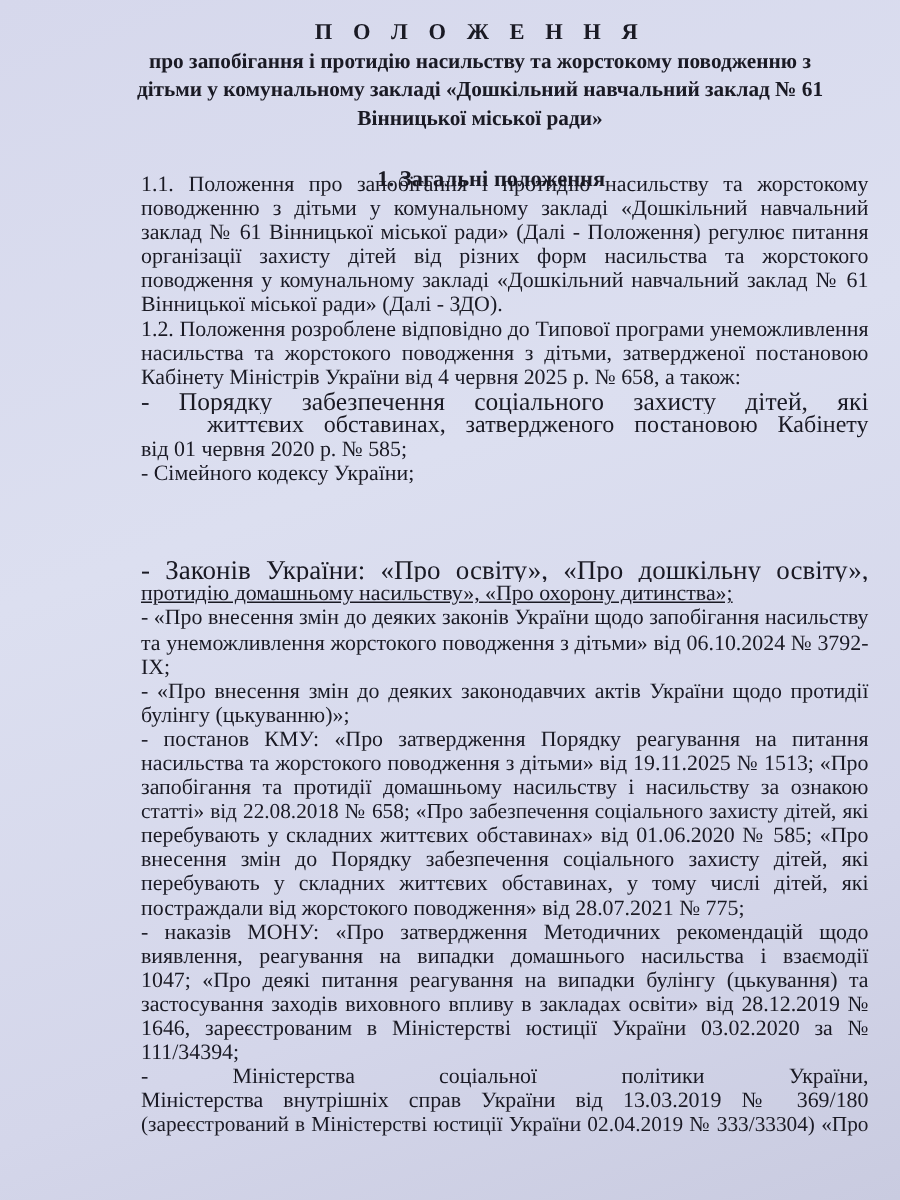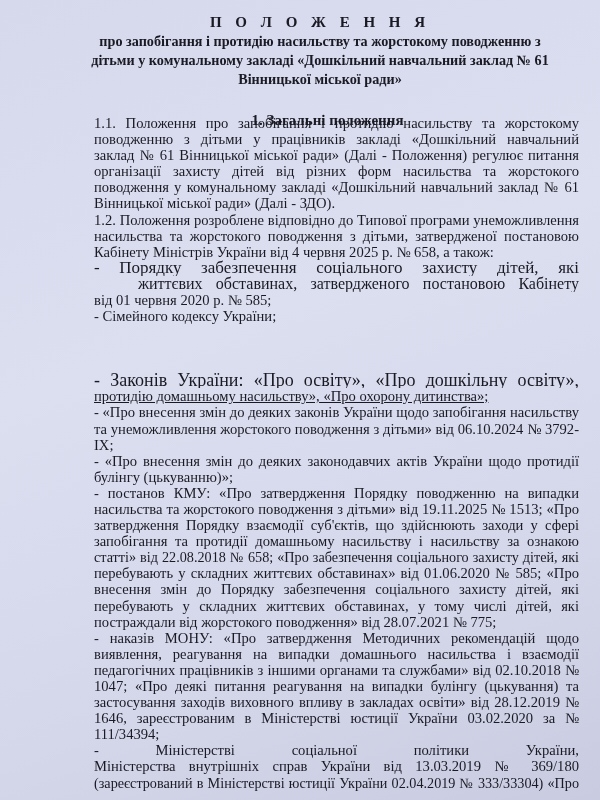--- a/index.html
+++ b/index.html
@@ -31,7 +31,7 @@
   <div class="section-title">1.  Загальні положення</div>
   <div class="body" id="body">
       <span class="line j" style="white-space: normal; overflow: hidden;">1.1. Положення про запобігання і протидію насильству та жорстокому</span>
-      <span class="line j" style="white-space: normal; overflow: hidden;">поводженню з дітьми у працівників закладі «Дошкільний навчальний</span>
+      <span class="line j" style="white-space: normal; overflow: hidden;">поводженню з дітьми у комунальному закладі «Дошкільний навчальний</span>
       <span class="line j" style="white-space: normal; overflow: hidden;">заклад № 61 Вінницької міської ради» (Далі - Положення) регулює питання</span>
       <span class="line j" style="white-space: normal; overflow: hidden;">організації захисту дітей від різних форм насильства та жорстокого</span>
       <span class="line j" style="white-space: normal; overflow: hidden;">поводження у комунальному закладі «Дошкільний навчальний заклад № 61</span>

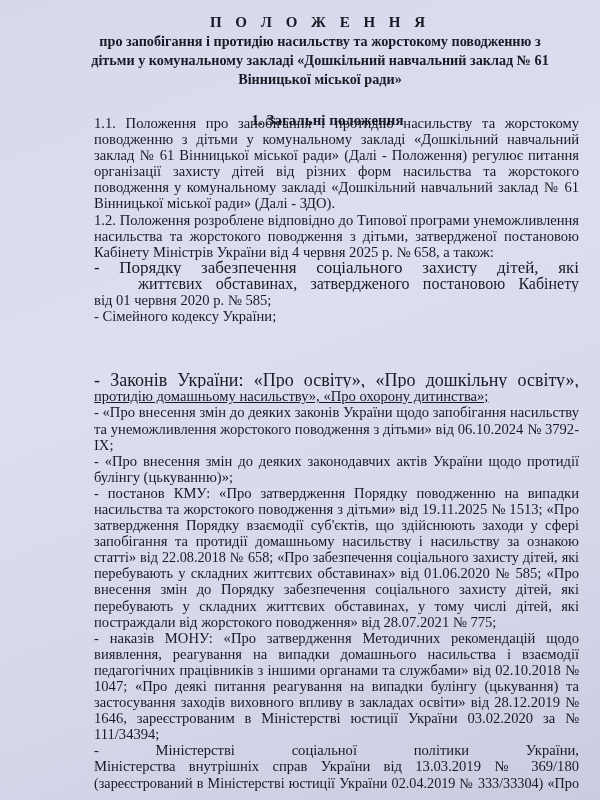--- a/index.html
+++ b/index.html
@@ -50,7 +50,7 @@
       <span class="line" style="white-space: normal; overflow: hidden;">IX;</span>
       <span class="line j" style="white-space: normal; overflow: hidden;">- «Про внесення змін до деяких законодавчих актів України щодо протидії</span>
       <span class="line" style="white-space: normal; overflow: hidden;">булінгу (цькуванню)»;</span>
-      <span class="line j" style="white-space: normal; overflow: hidden;">- постанов КМУ:  «Про затвердження Порядку поводженню на випадки</span>
+      <span class="line j" style="white-space: normal; overflow: hidden;">- постанов КМУ:  «Про затвердження Порядку реагування на питання</span>
       <span class="line j" style="white-space: normal; overflow: hidden;">насильства та жорстокого поводження з дітьми» від 19.11.2025 № 1513;  «Про</span>
       <span class="line j" style="white-space: normal; overflow: hidden;">затвердження Порядку взаємодії суб'єктів, що здійснюють заходи у сфері</span>
       <span class="line j" style="white-space: normal; overflow: hidden;">запобігання та протидії домашньому насильству і насильству за ознакою</span>

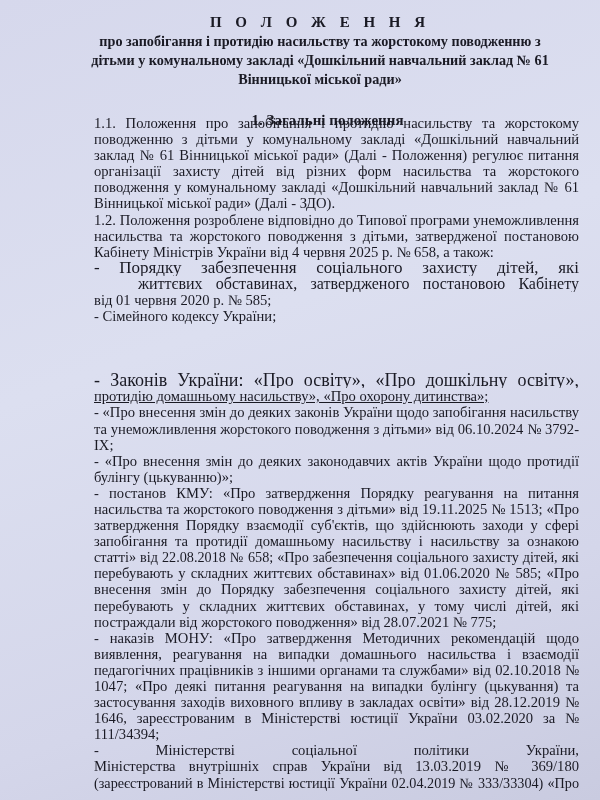--- a/index.html
+++ b/index.html
@@ -52,7 +52,6 @@
       <span class="line" style="white-space: normal; overflow: hidden;">булінгу (цькуванню)»;</span>
       <span class="line j" style="white-space: normal; overflow: hidden;">- постанов КМУ:  «Про затвердження Порядку реагування на питання</span>
       <span class="line j" style="white-space: normal; overflow: hidden;">насильства та жорстокого поводження з дітьми» від 19.11.2025 № 1513;  «Про</span>
-      <span class="line j" style="white-space: normal; overflow: hidden;">затвердження Порядку взаємодії суб'єктів, що здійснюють заходи у сфері</span>
       <span class="line j" style="white-space: normal; overflow: hidden;">запобігання та протидії домашньому насильству і насильству за ознакою</span>
       <span class="line j" style="white-space: normal; font-size: 14.2px; overflow: hidden;">статті» від 22.08.2018 № 658; «Про забезпечення соціального захисту дітей, які</span>
       <span class="line j" style="white-space: normal; overflow: hidden;">перебувають у складних життєвих обставинах» від 01.06.2020 № 585; «Про</span>

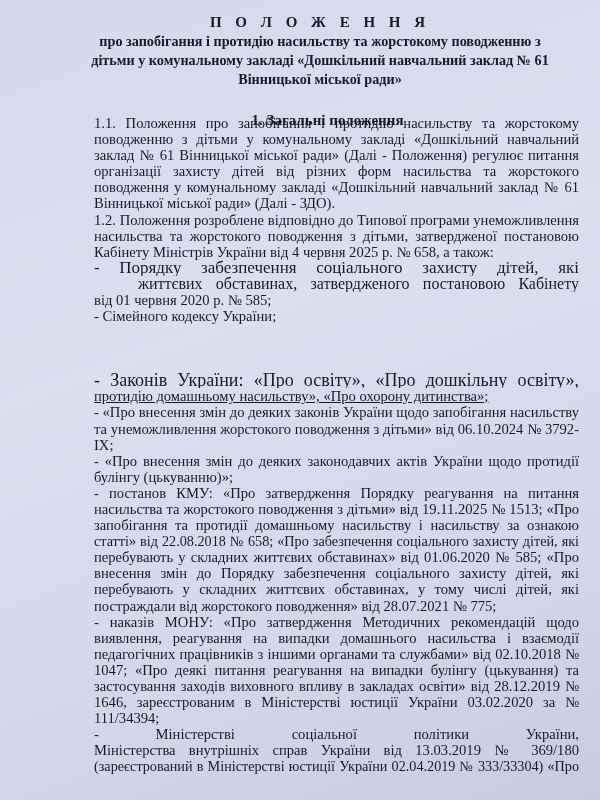--- a/index.html
+++ b/index.html
@@ -60,7 +60,6 @@
       <span class="line" style="white-space: normal; overflow: hidden;">постраждали від жорстокого поводження» від 28.07.2021 № 775;</span>
       <span class="line j" style="white-space: normal; overflow: hidden;">- наказів МОНУ: «Про затвердження Методичних рекомендацій щодо</span>
       <span class="line j" style="white-space: normal; overflow: hidden;">виявлення, реагування на випадки домашнього насильства і взаємодії</span>
-      <span class="line j" style="white-space: normal; overflow: hidden;">педагогічних працівників з іншими органами  та службами» від 02.10.2018 №</span>
       <span class="line j" style="white-space: normal; overflow: hidden;">1047; «Про деякі питання реагування на випадки булінгу (цькування) та</span>
       <span class="line j" style="white-space: normal; overflow: hidden;">застосування заходів виховного впливу в закладах освіти» від 28.12.2019 №</span>
       <span class="line j" style="white-space: normal; overflow: hidden;">1646, зареєстрованим в Міністерстві юстиції України 03.02.2020 за №</span>

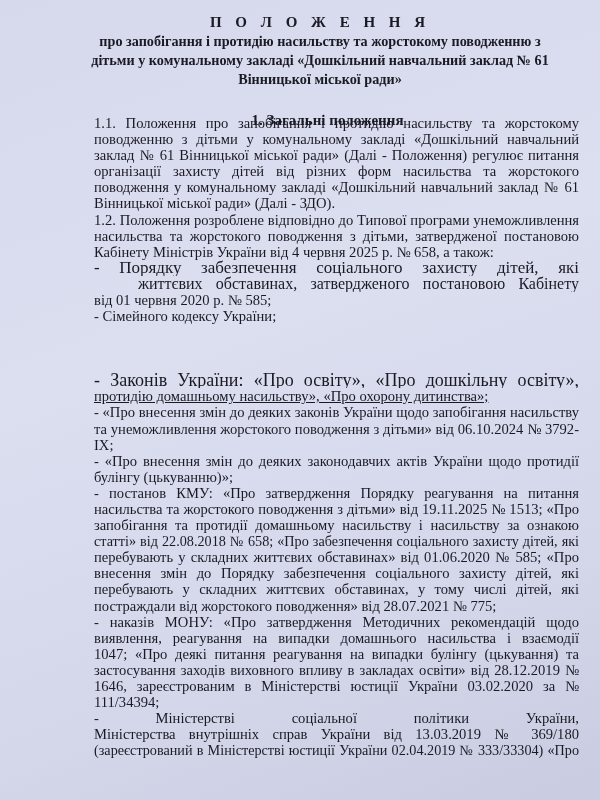--- a/index.html
+++ b/index.html
@@ -64,7 +64,7 @@
       <span class="line j" style="white-space: normal; overflow: hidden;">застосування заходів виховного впливу в закладах освіти» від 28.12.2019 №</span>
       <span class="line j" style="white-space: normal; overflow: hidden;">1646, зареєстрованим в Міністерстві юстиції України 03.02.2020 за №</span>
       <span class="line" style="white-space: normal; overflow: hidden;">111/34394;</span>
-      <span class="line j" style="white-space: normal; overflow: hidden;">-        Міністерстві          соціальної          політики          України,</span>
+      <span class="line j" style="white-space: normal; overflow: hidden;">-        Міністерства          соціальної          політики          України,</span>
       <span class="line j" style="white-space: normal; overflow: hidden;">Міністерства внутрішніх справ України від 13.03.2019 № 369/180</span>
       <span class="line j" style="white-space: normal; font-size: 14.2px; overflow: hidden;">(зареєстрований в Міністерстві юстиції України 02.04.2019 № 333/33304) «Про</span>
     </div>

